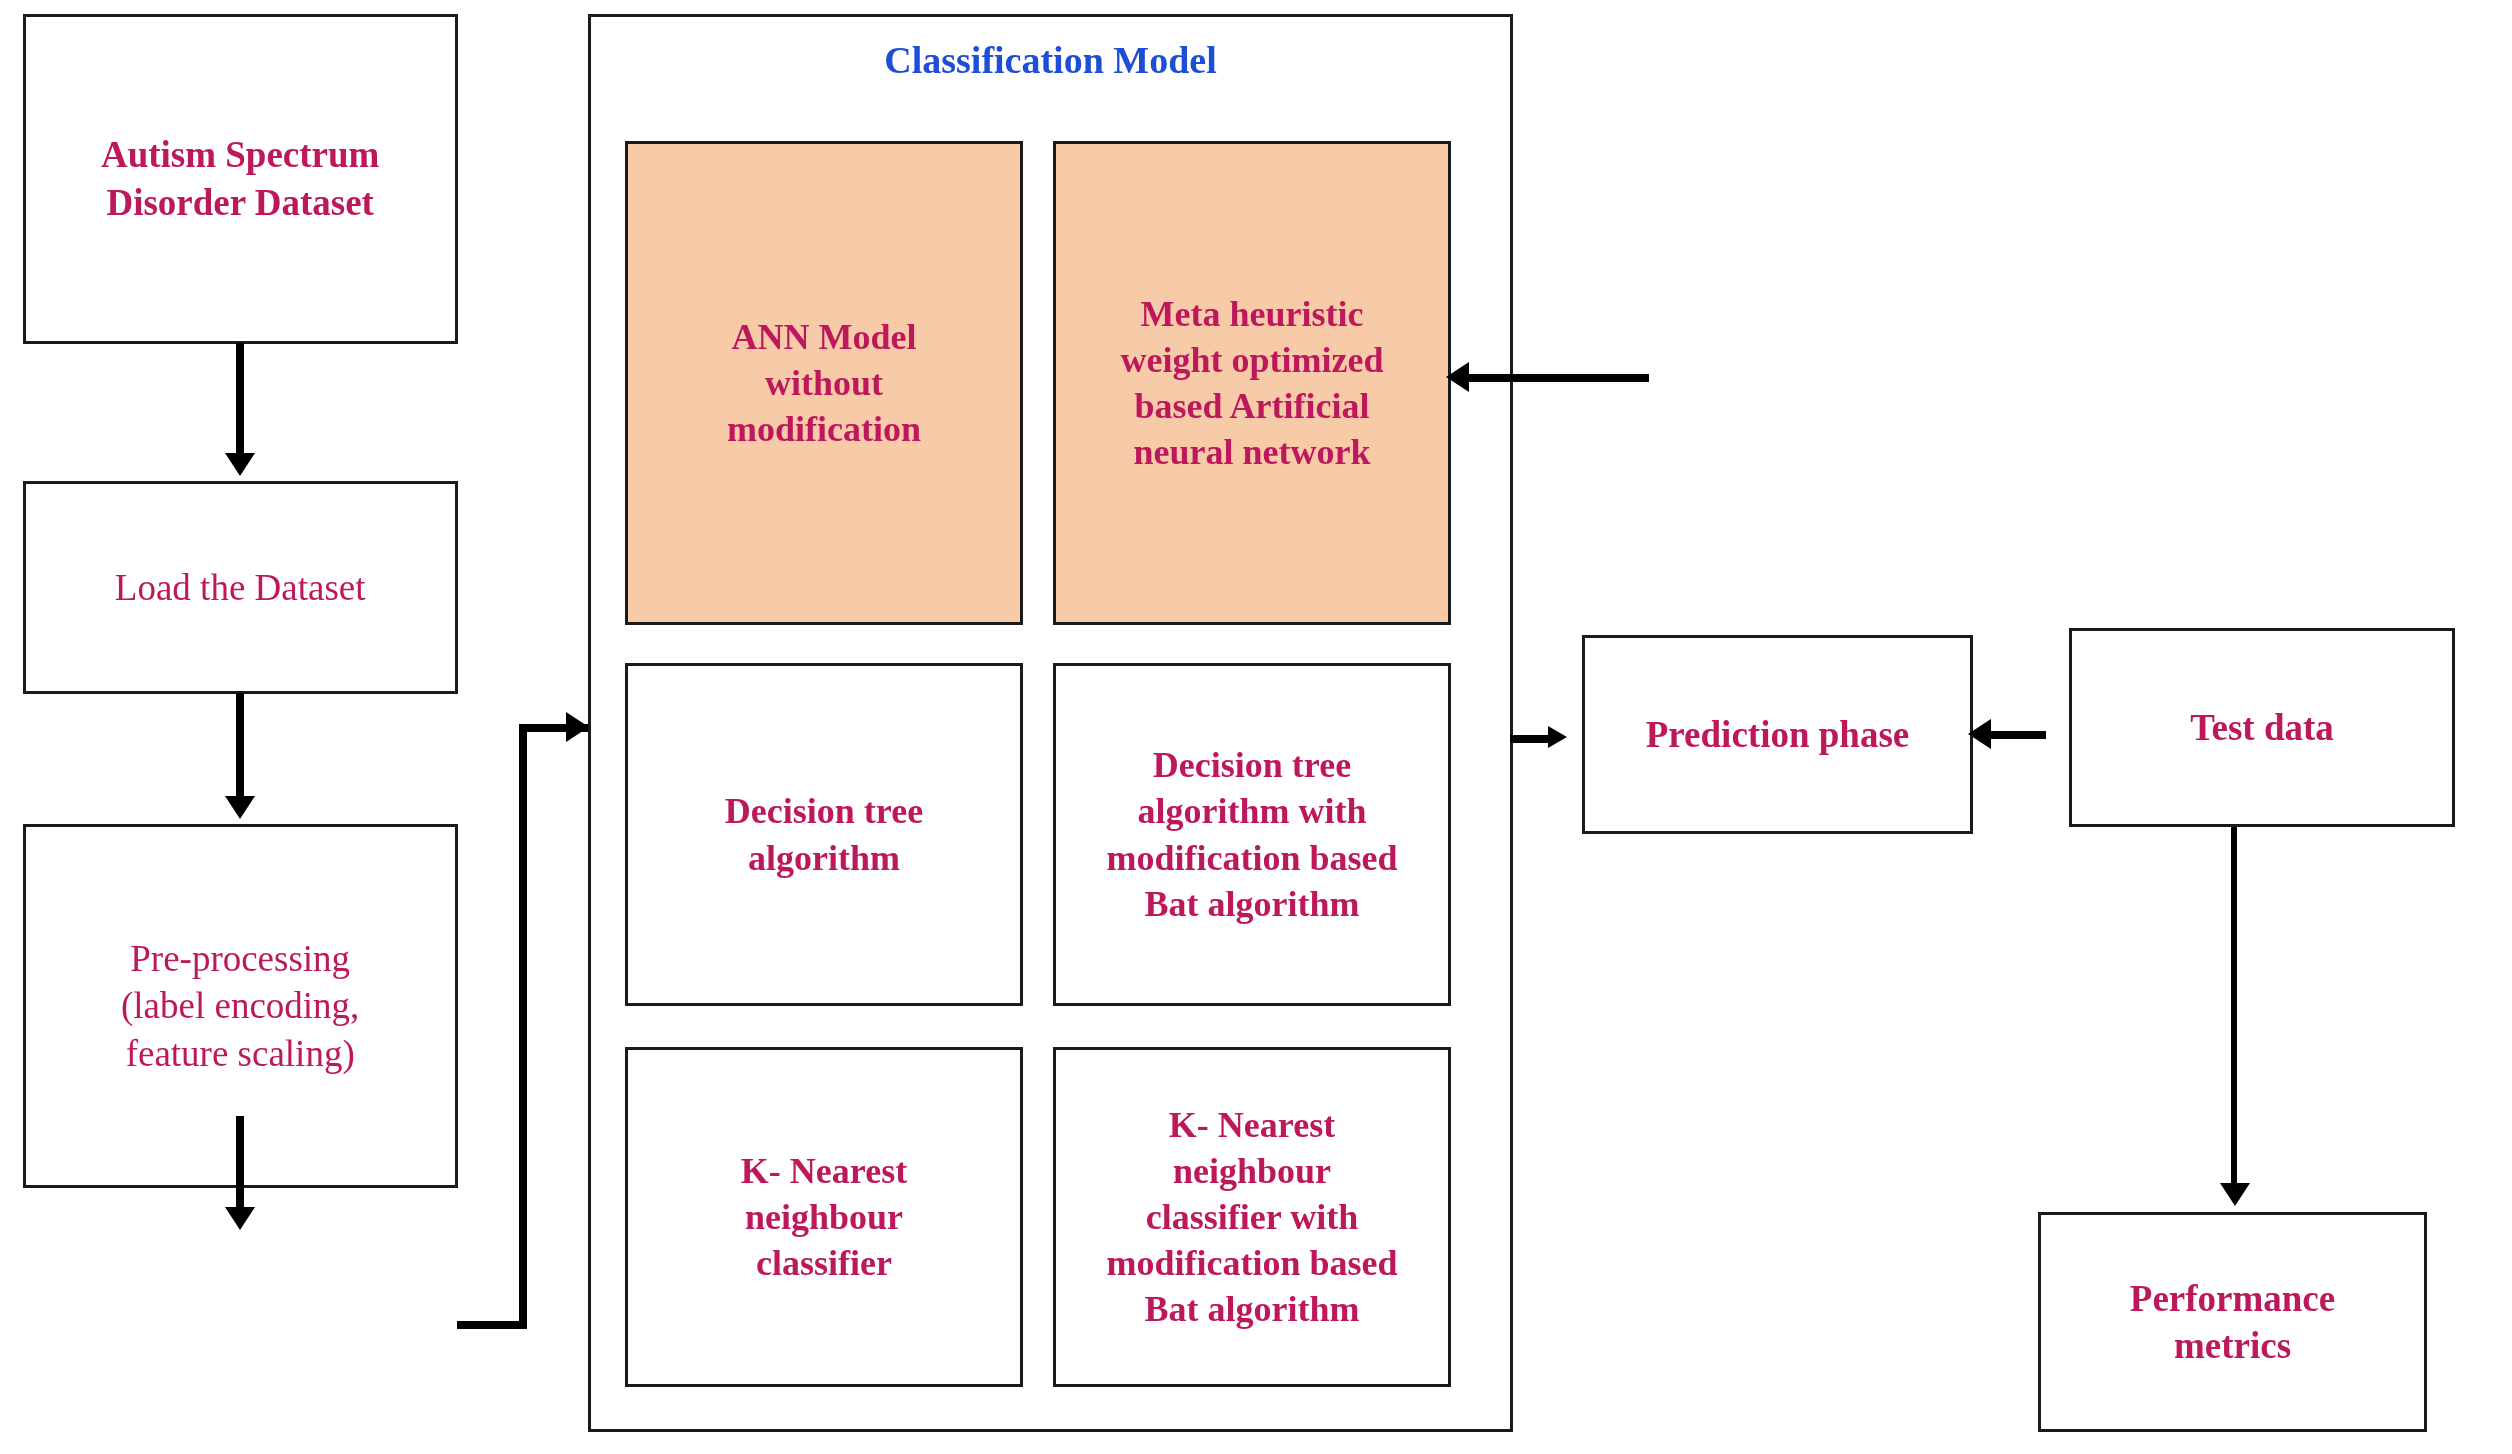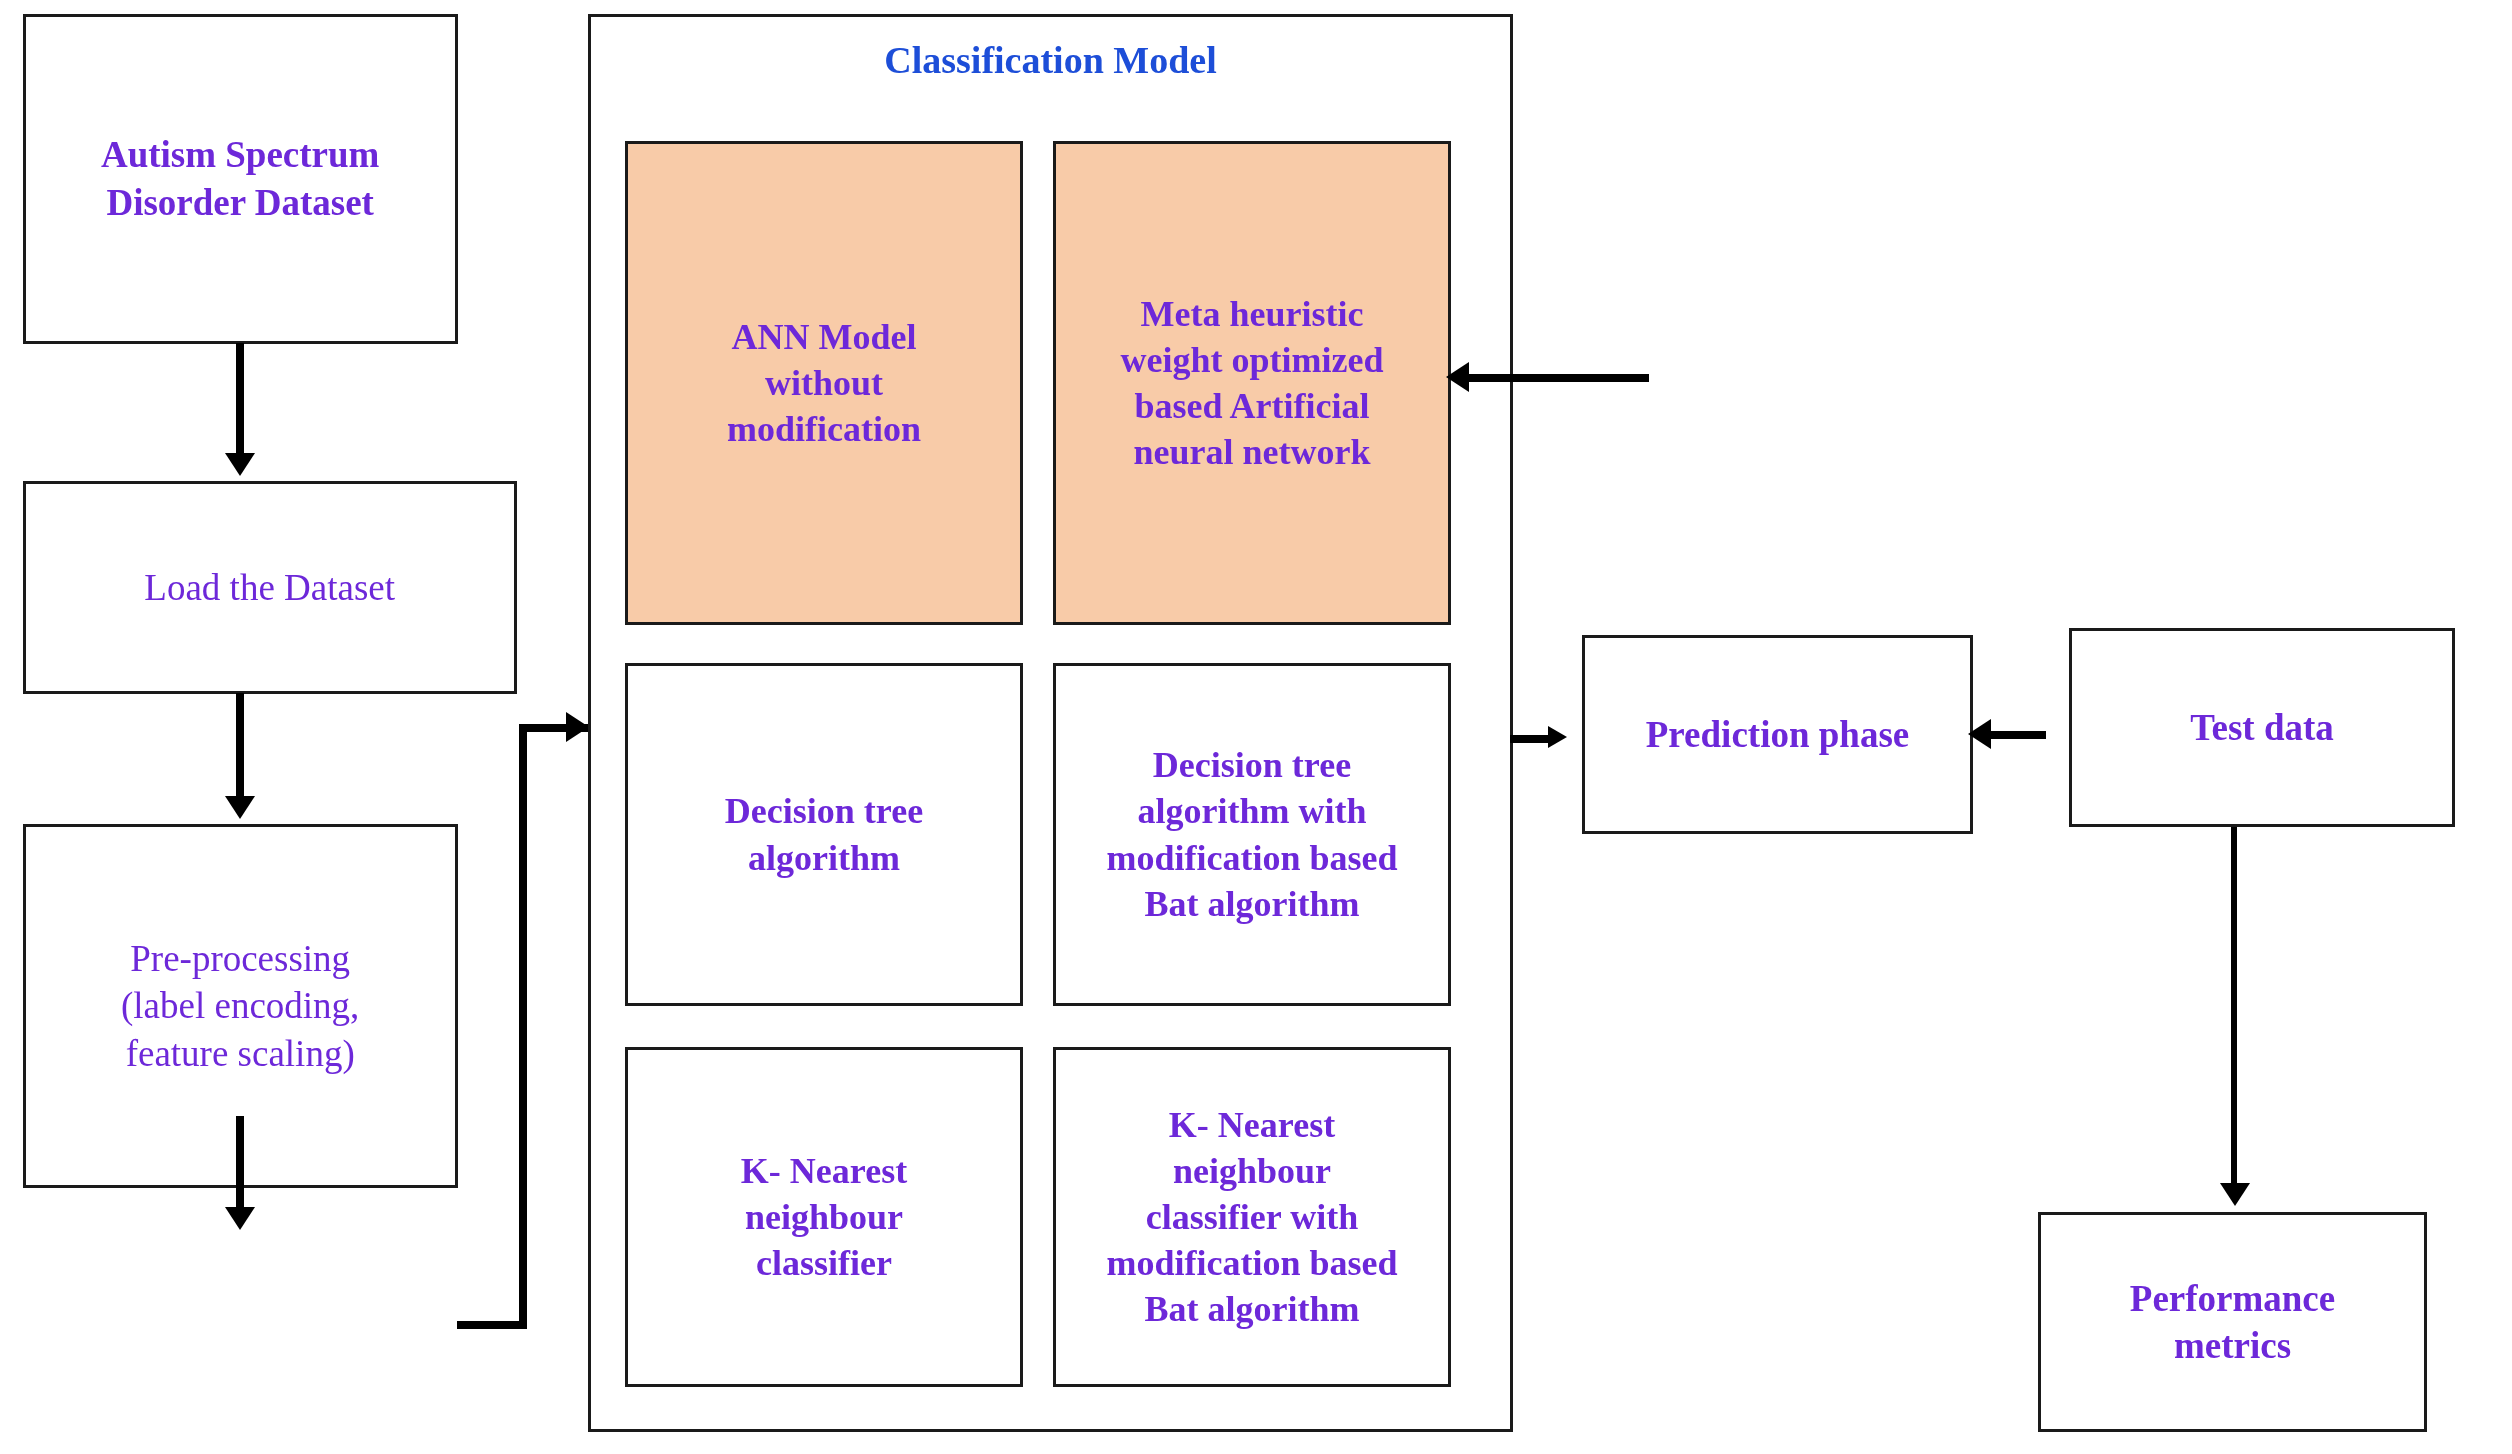--- a/index.html
+++ b/index.html
@@ -24,7 +24,7 @@
     align-items: center;
     justify-content: center;
     text-align: center;
-    color: #6d28d9;
+    color: #be185d;
     line-height: 1.28;
   }
   .box .txt {

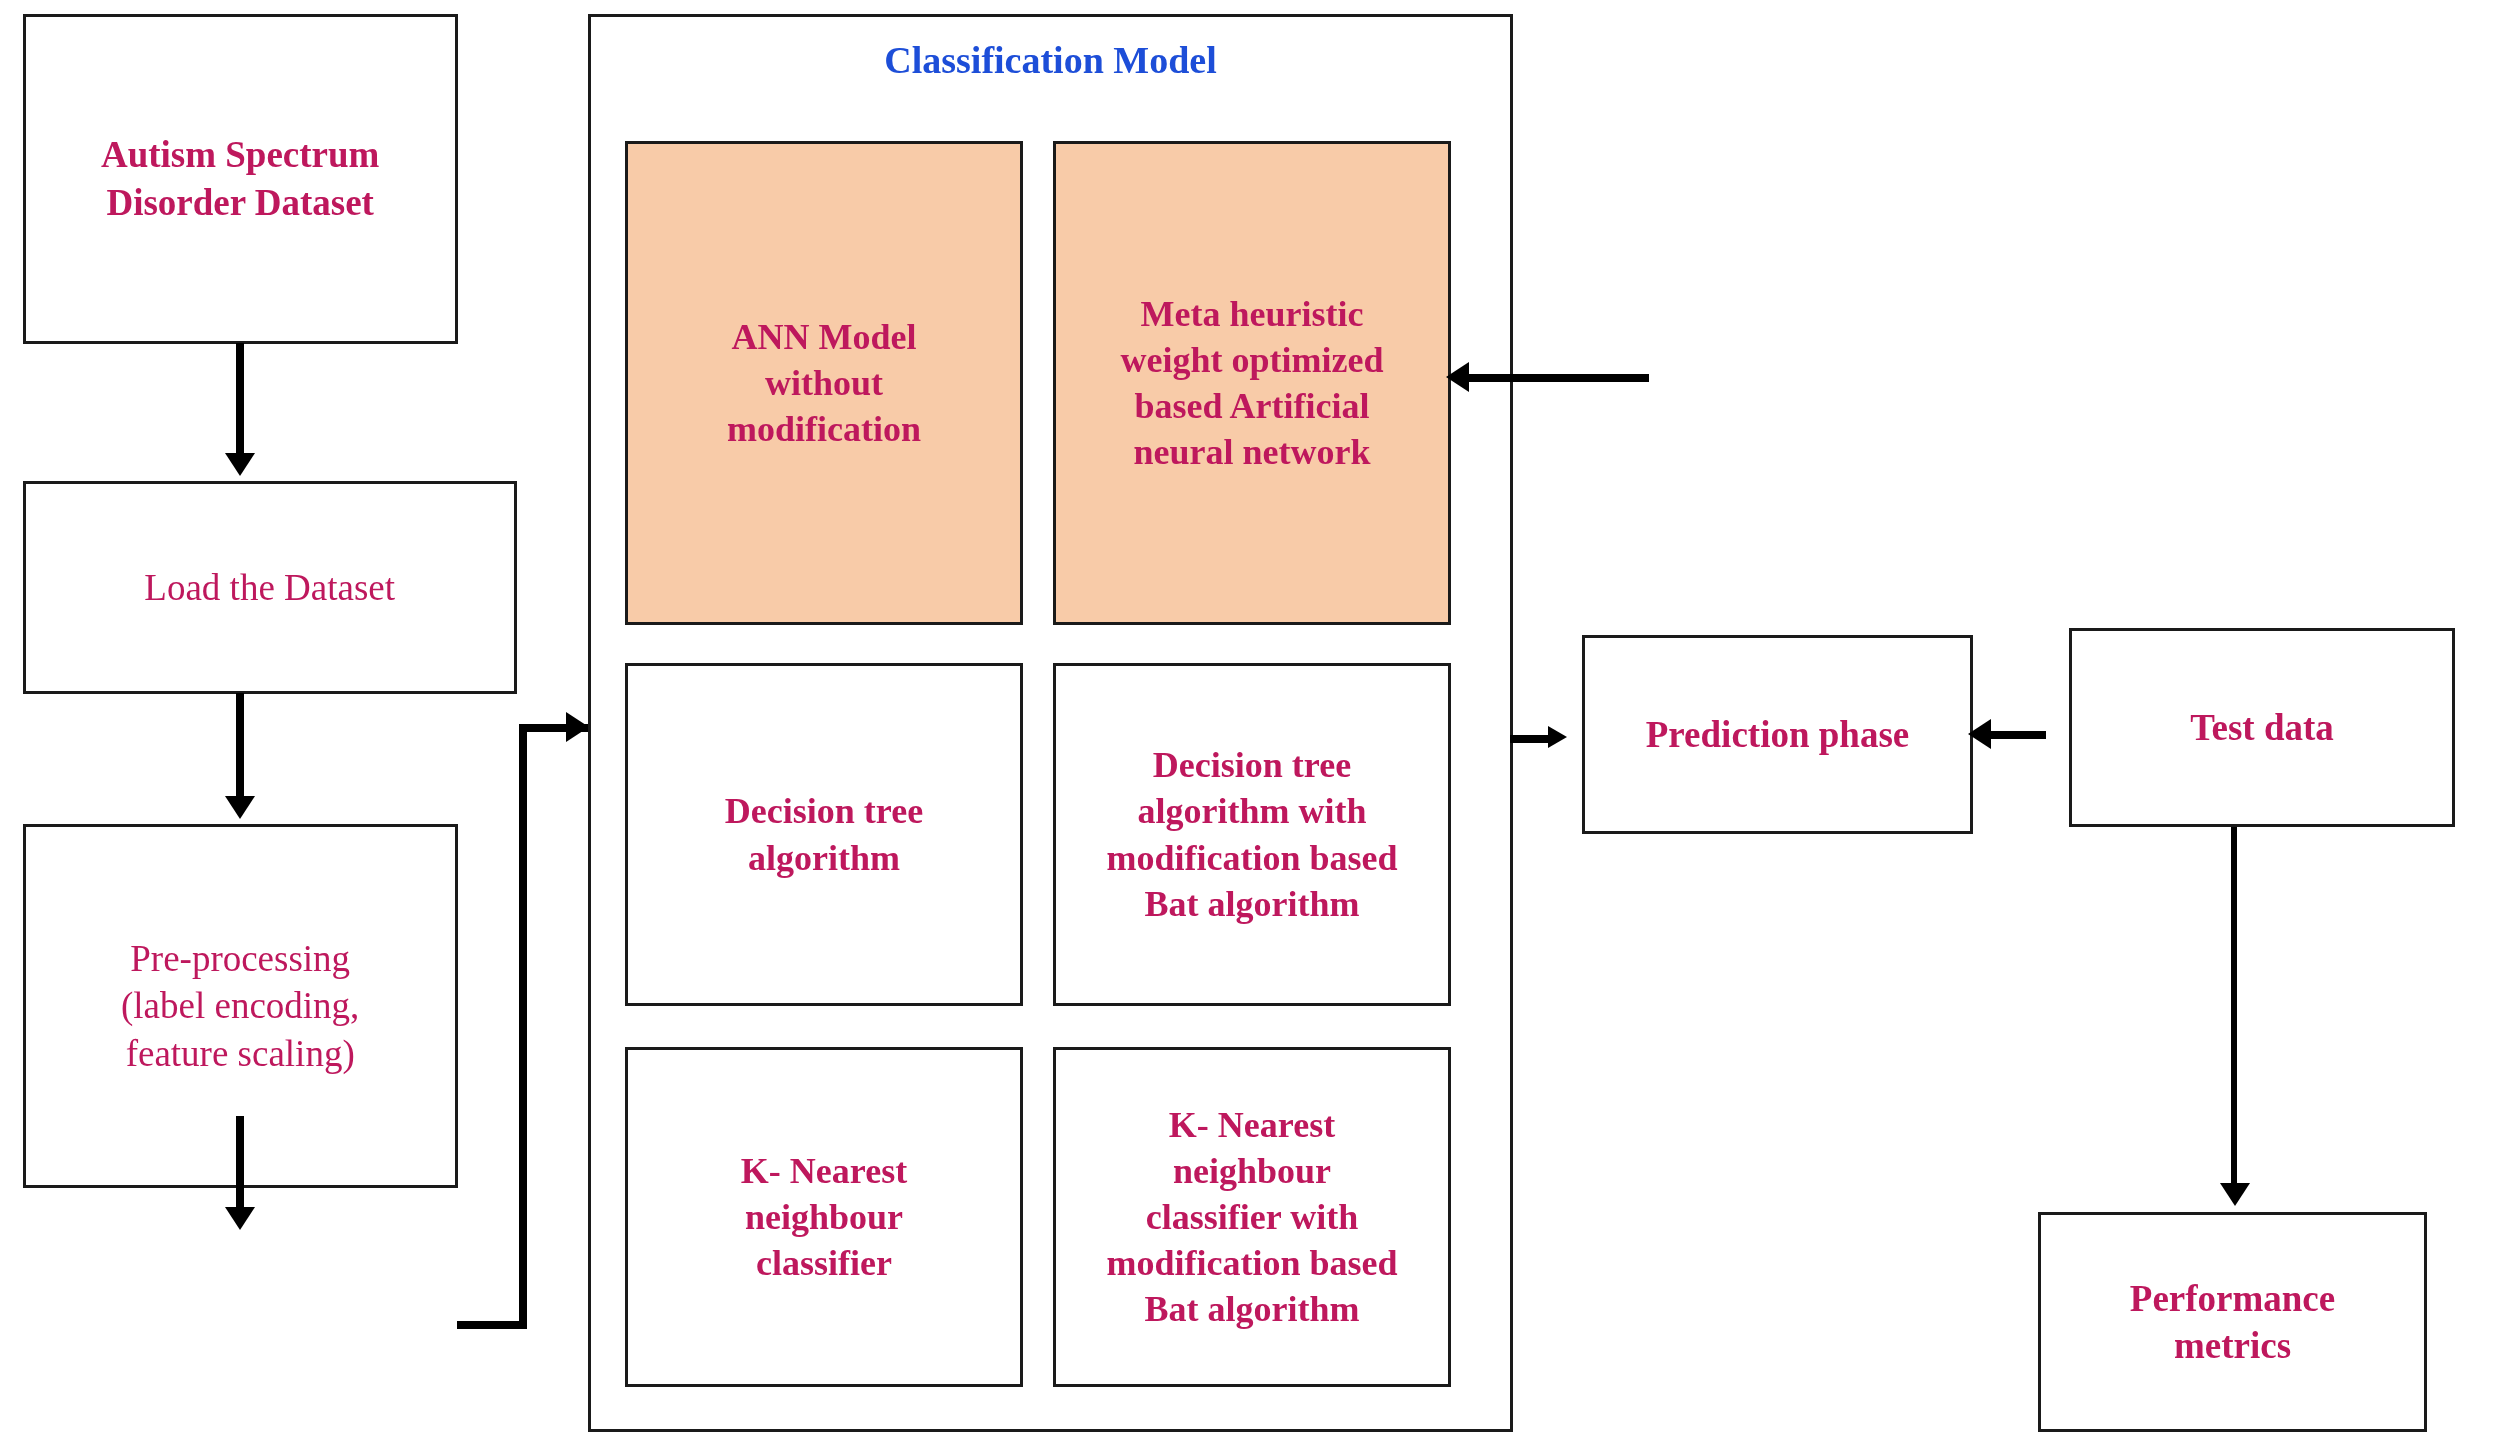--- a/index.html
+++ b/index.html
@@ -101,7 +101,7 @@
   <div class="vline" style="left:236px; top:343px; height:113px;"></div>
   <div class="arrow-down" style="left:225px; top:453px;"></div>
 
-  <div class="box regular" style="left:22.7px; top:481px; width:494px; height:213px; font-size:37px;">
+  <div class="box regular" style="left:22.7px; top:481px; width:435px; height:213px; font-size:37px;">
     <span class="txt">Load the Dataset</span>
   </div>
 

